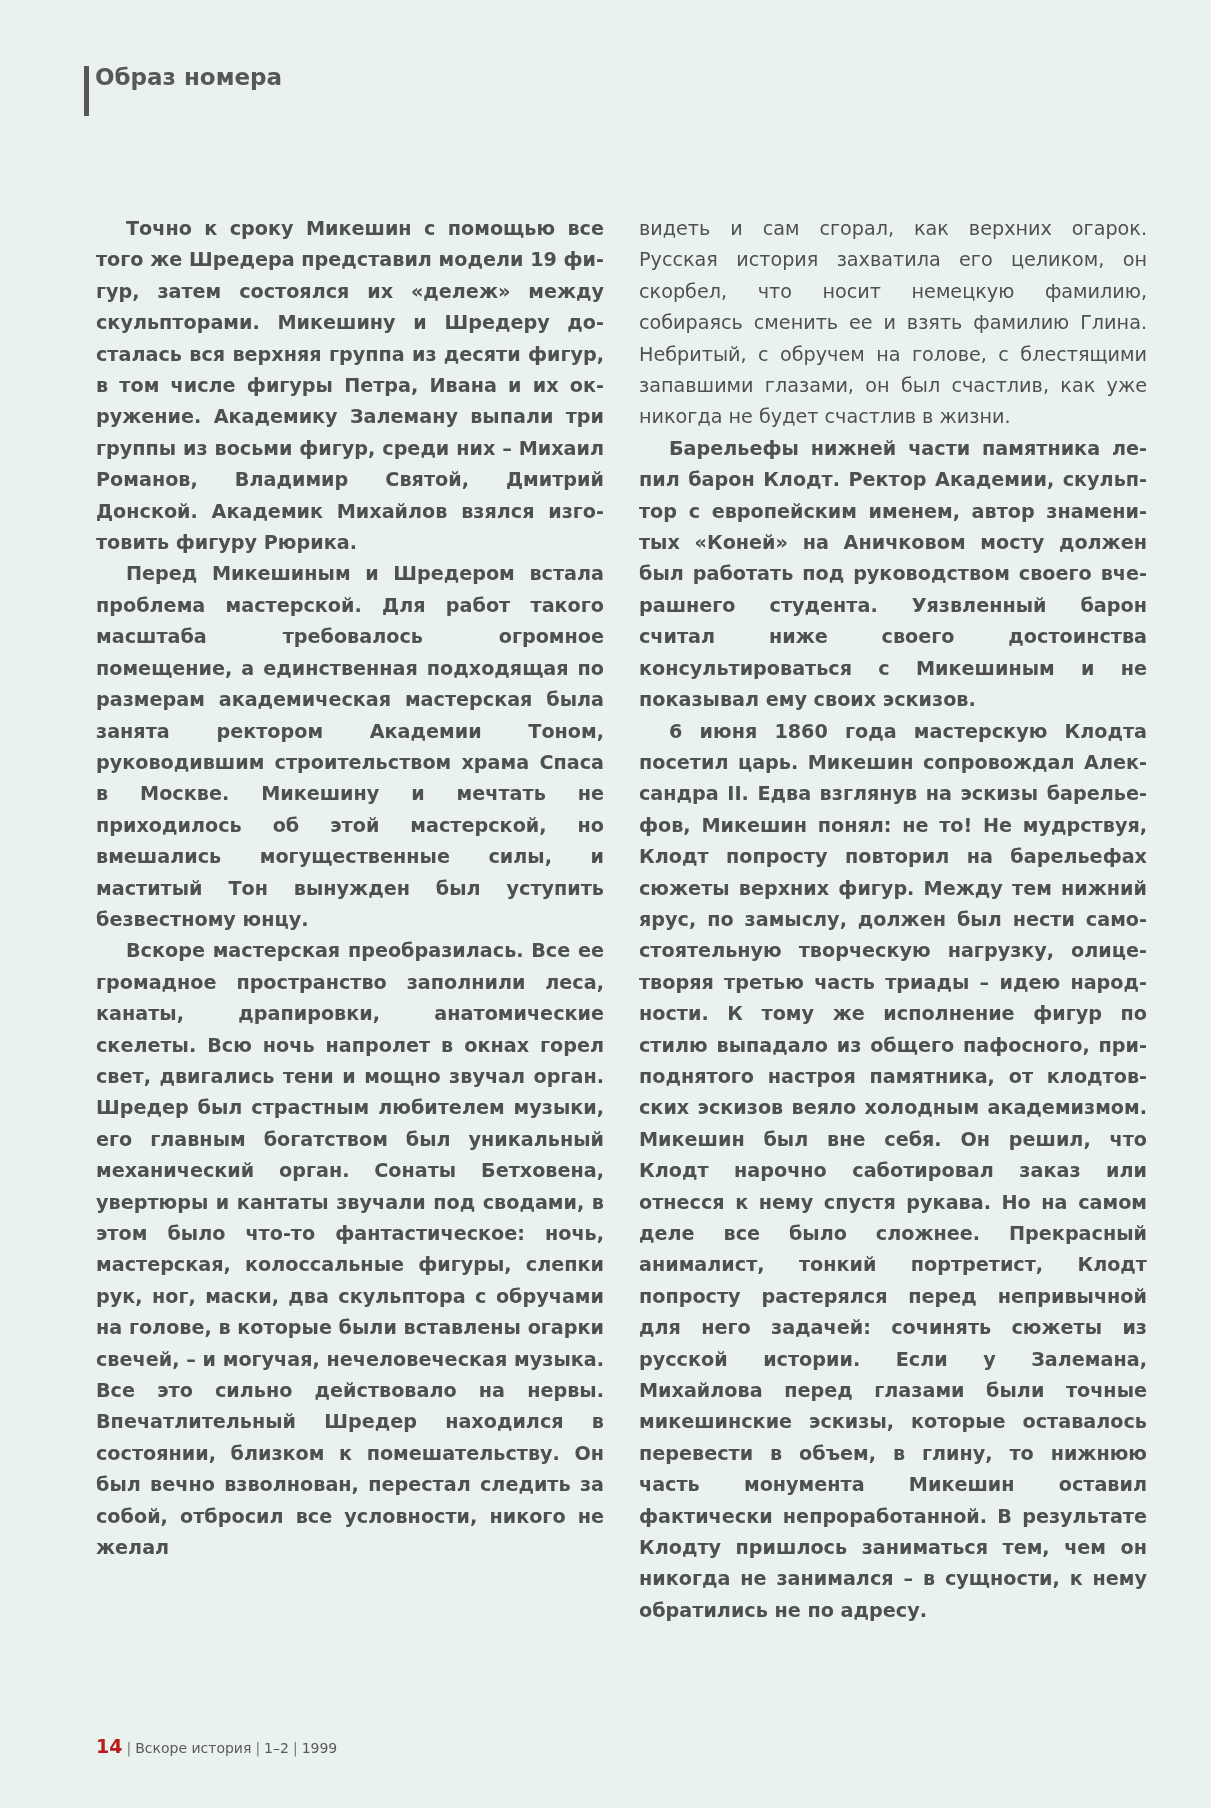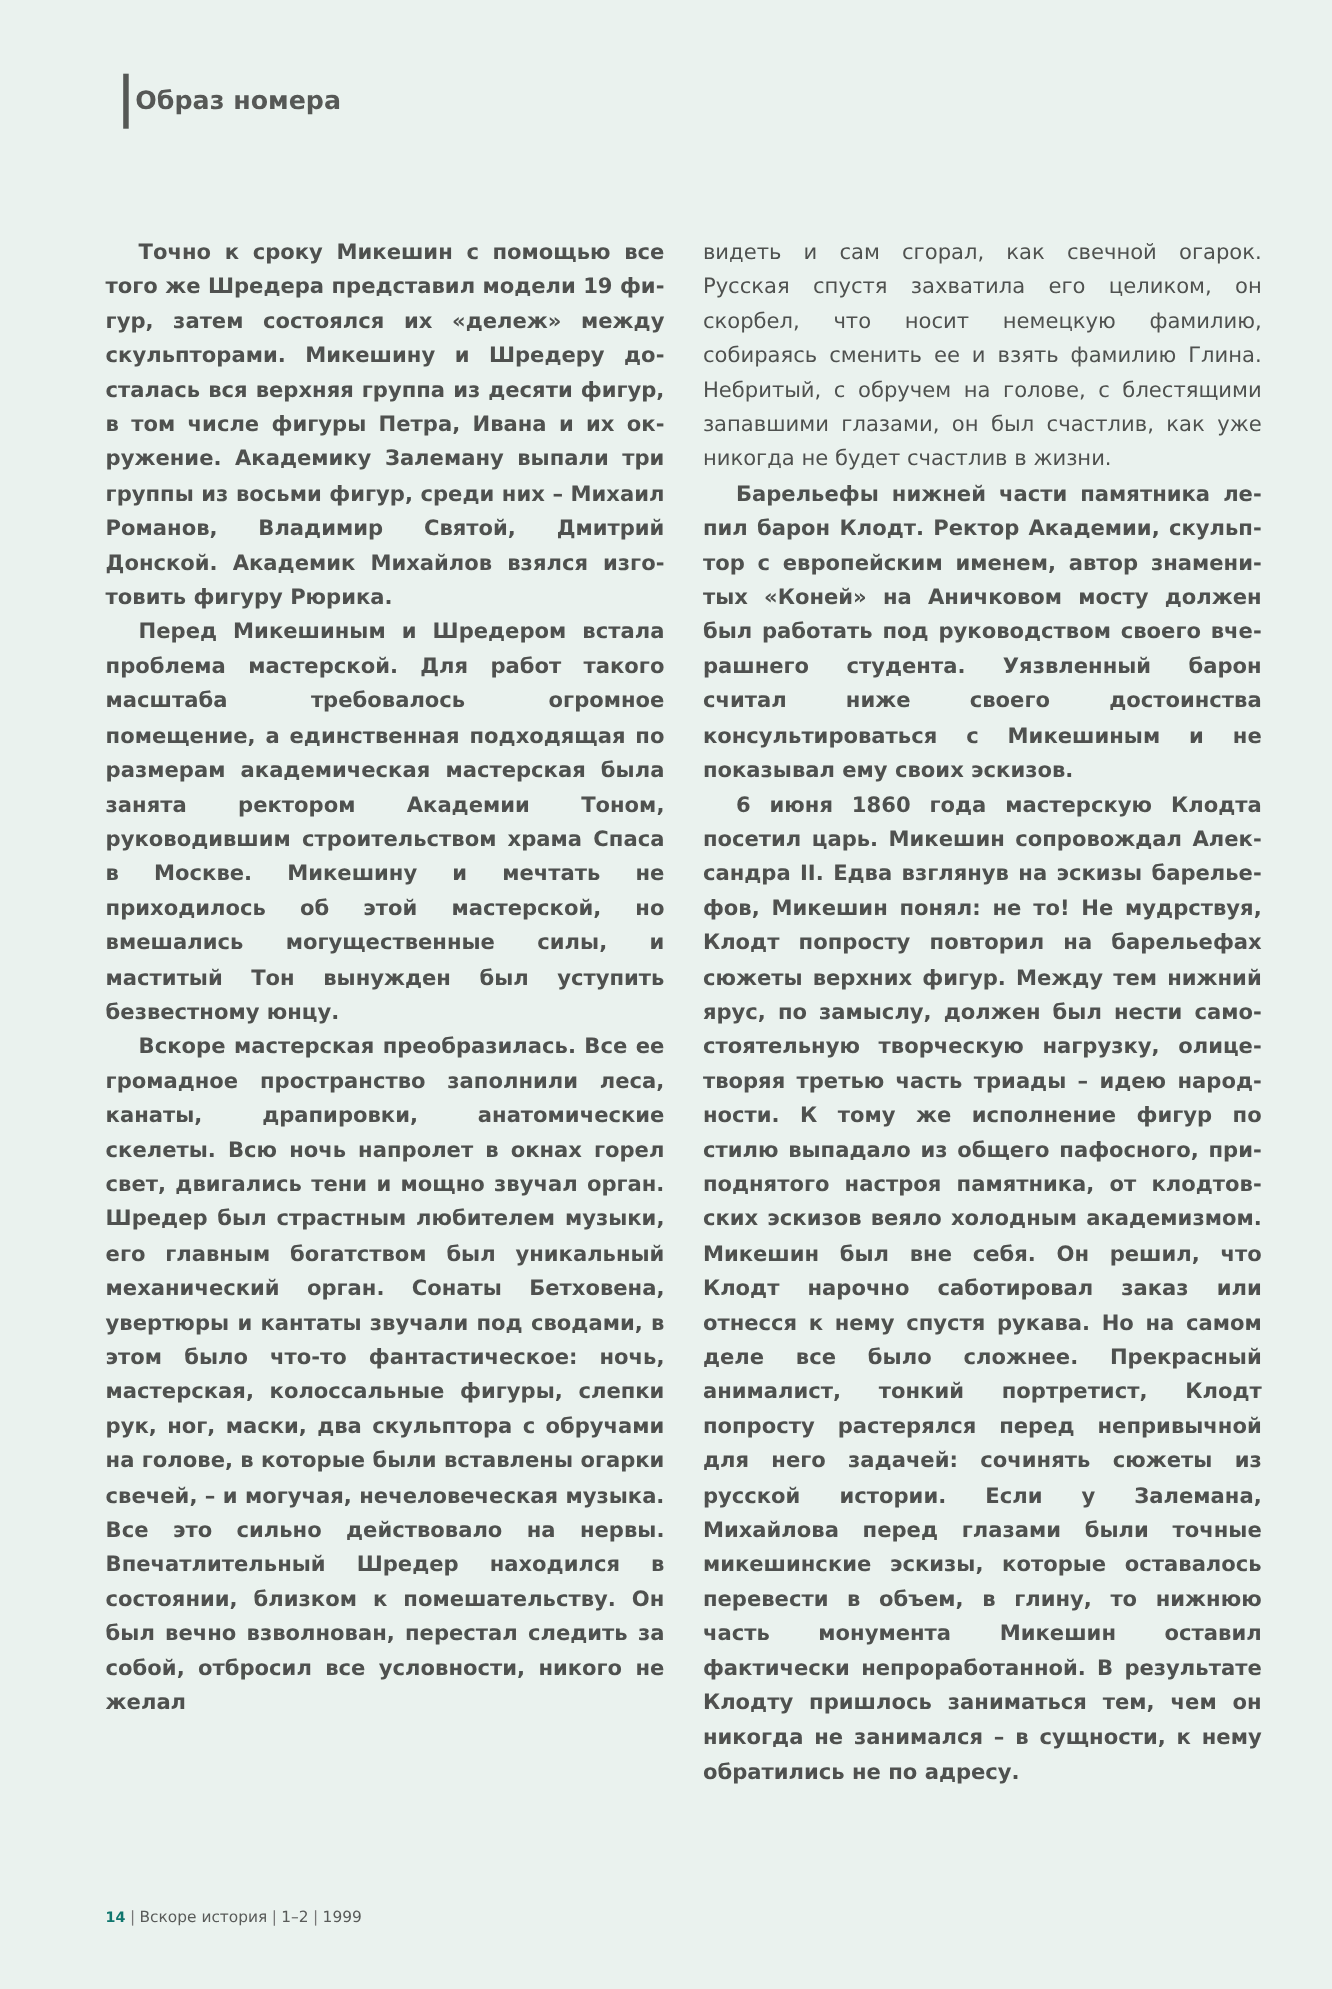--- a/index.html
+++ b/index.html
@@ -17,11 +17,11 @@
     }
     .header {
       position: absolute;
-      left: 112px;
+      left: 84px;
       top: 66px;
       height: 52px;
       display: flex;
-      align-items: center;
+      align-items: flex-start;
     }
     .header-bar {
       width: 5px;

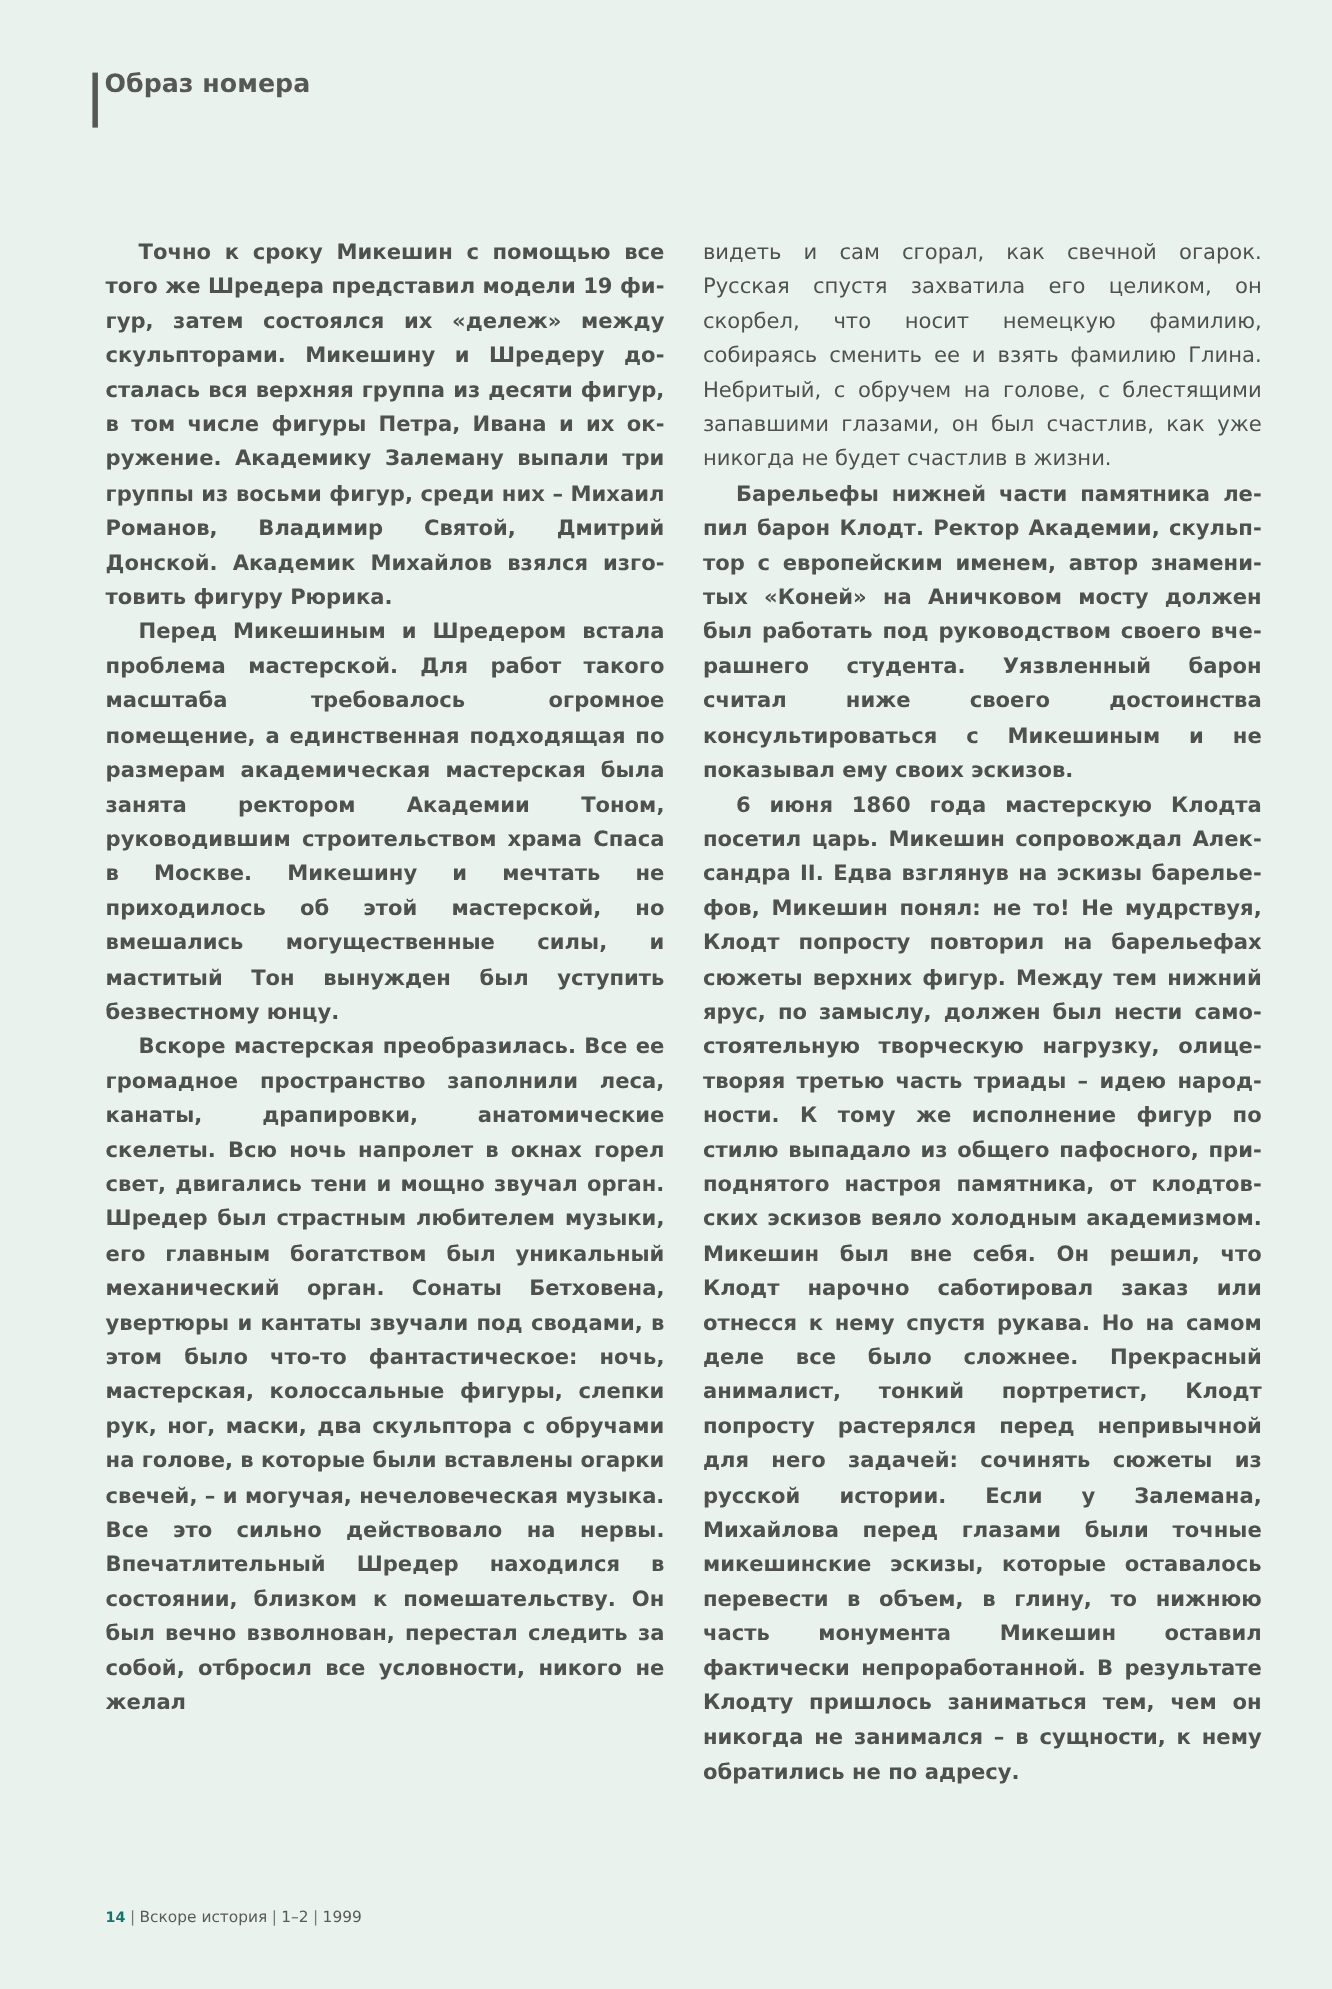--- a/index.html
+++ b/index.html
@@ -92,7 +92,7 @@
 </div>
 
 <div class="column col-right">
-  <p>видеть и сам сгорал, как свечной огарок. Русская спустя захватила его целиком, он скорбел, что носит немецкую фамилию, собираясь сменить ее и взять фамилию Глина. Небритый, с обручем на голове, с блестящими запавшими глазами, он был счастлив, как уже никогда не будет счастлив в жизни.</p>
+  <p>видеть и сам сгорал, как верхних огарок. Русская история захватила его целиком, он скорбел, что носит немецкую фамилию, собираясь сменить ее и взять фамилию Глина. Небритый, с обручем на голове, с блестящими запавшими глазами, он был счастлив, как уже никогда не будет счастлив в жизни.</p>
   <p class="indent">Барельефы нижней части памятника ле­пил барон Клодт. Ректор Академии, скульп­тор с европейским именем, автор знамени­тых «Коней» на Аничковом мосту должен был работать под руководством своего вче­рашнего студента. Уязвленный барон считал ниже своего достоинства консультироваться с Микешиным и не показывал ему своих эскизов.</p>
   <p class="indent">6 июня 1860 года мастерскую Клодта посетил царь. Микешин сопровождал Алек­сандра II. Едва взглянув на эскизы барелье­фов, Микешин понял: не то! Не мудрствуя, Клодт попросту повторил на барельефах сюжеты верхних фигур. Между тем нижний ярус, по замыслу, должен был нести само­стоятельную творческую нагрузку, олице­творяя третью часть триады – идею народ­ности. К тому же исполнение фигур по стилю выпадало из общего пафосного, при­поднятого настроя памятника, от клодтов­ских эскизов веяло холодным академизмом. Микешин был вне себя. Он решил, что Клодт нарочно саботировал заказ или отнесся к нему спустя рукава. Но на самом деле все было сложнее. Прекрасный анималист, тон­кий портретист, Клодт попросту растерялся перед непривычной для него задачей: сочи­нять сюжеты из русской истории. Если у За­лемана, Михайлова перед глазами были точные микешинские эскизы, которые оста­валось перевести в объем, в глину, то ниж­нюю часть монумента Микешин оставил фактически непроработанной. В результате Клодту пришлось заниматься тем, чем он никогда не занимался – в сущности, к нему обратились не по адресу.</p>
 </div>

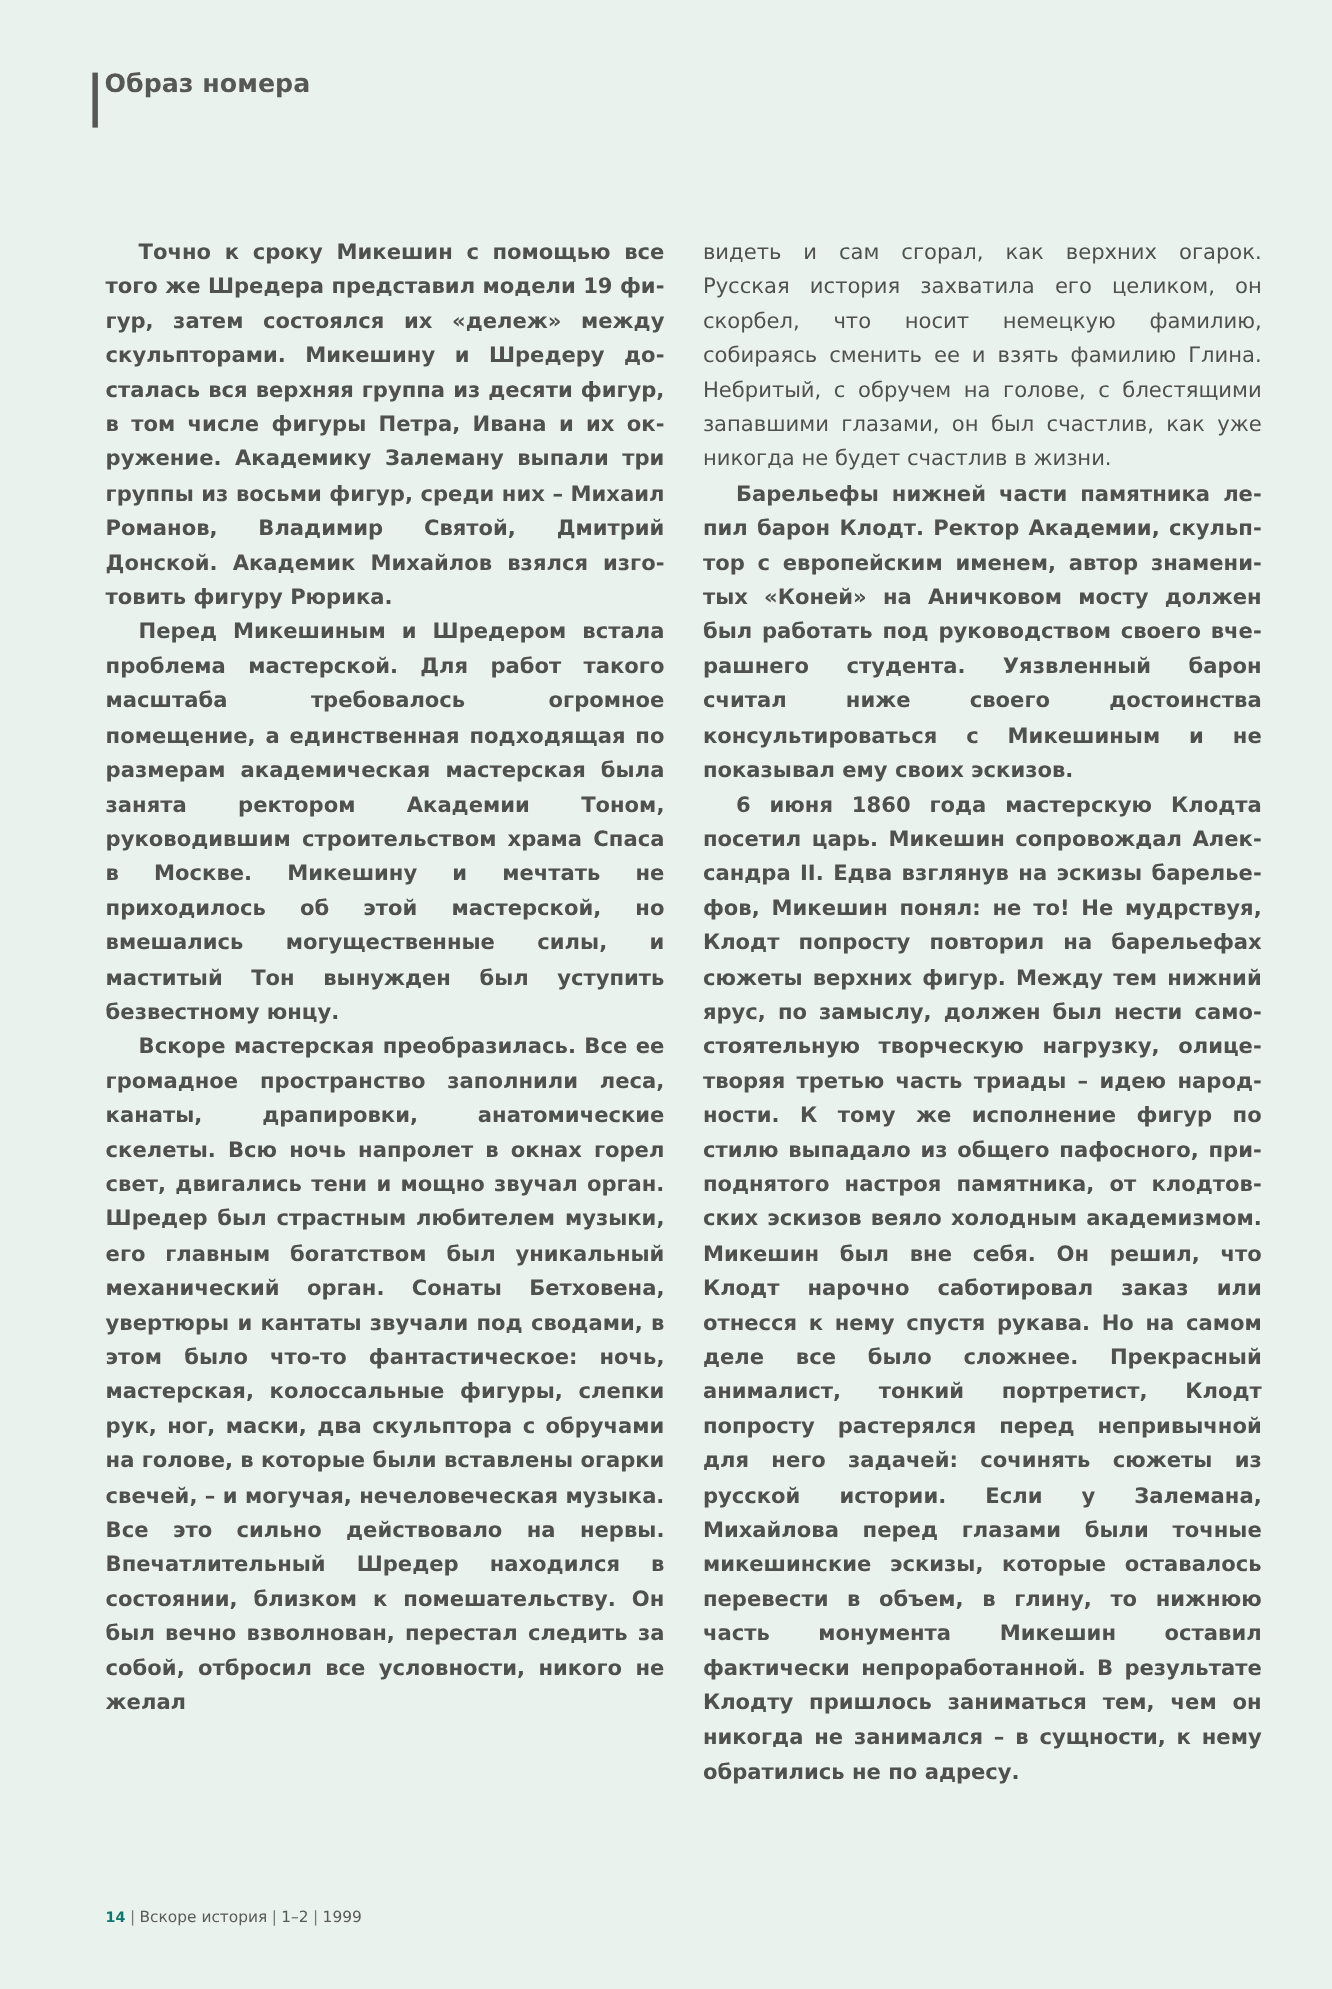--- a/index.html
+++ b/index.html
@@ -65,8 +65,8 @@
     }
     .footer-page {
       font-weight: bold;
-      font-size: 13px;
-      color: #0f766e;
+      font-size: 19px;
+      color: #b91c1c;
     }
     .footer-sep {
       font-size: 14px;

